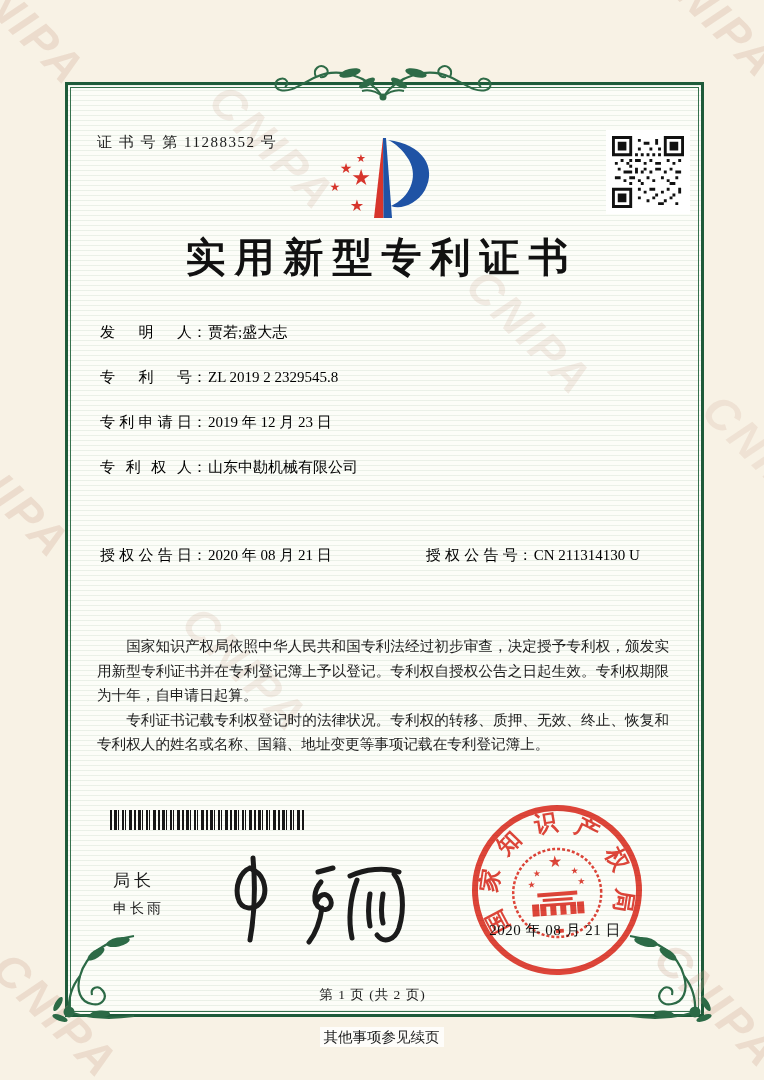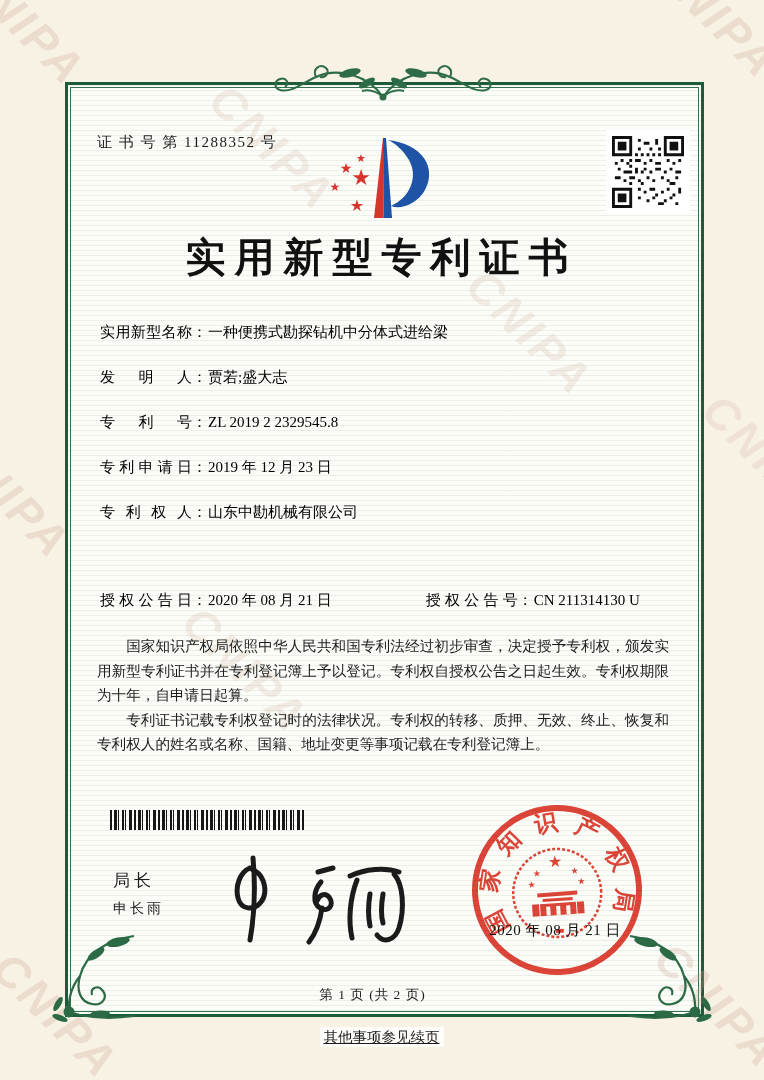--- a/index.html
+++ b/index.html
@@ -159,9 +159,6 @@
   <div class="txt title">实用新型专利证书</div>
 
   <div class="fields">
-    <div class="frow">
-      <span class="lbl">实用新型名称</span><span class="colon">：</span><span class="val">一种便携式勘探钻机中分体式进给梁</span>
-    </div>
     <div class="frow">
       <span class="lbl">发明人</span><span class="colon">：</span><span class="val">贾若;盛大志</span>
     </div>

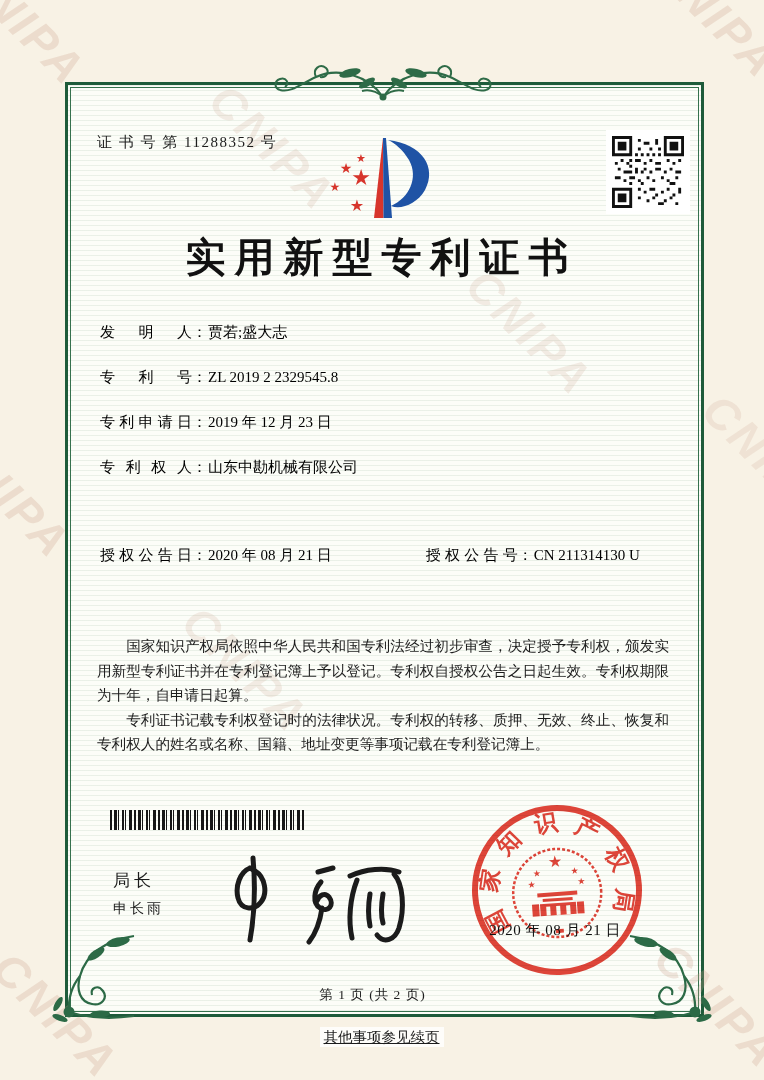--- a/index.html
+++ b/index.html
@@ -51,7 +51,7 @@
 
   .pagenum{left:65px;top:986px;width:615px;text-align:center;font-size:13.5px;letter-spacing:1px;}
   .contnote{left:65px;top:1028px;width:633px;text-align:center;font-size:14.5px;}
-  .contnote span{background:rgba(255,255,255,0.8);padding:2px 4px;text-decoration:underline;}
+  .contnote span{background:rgba(255,255,255,0.8);padding:2px 4px;}
 
   .ornament{position:absolute;pointer-events:none;}
   .orn-top{left:272px;top:57px;}

